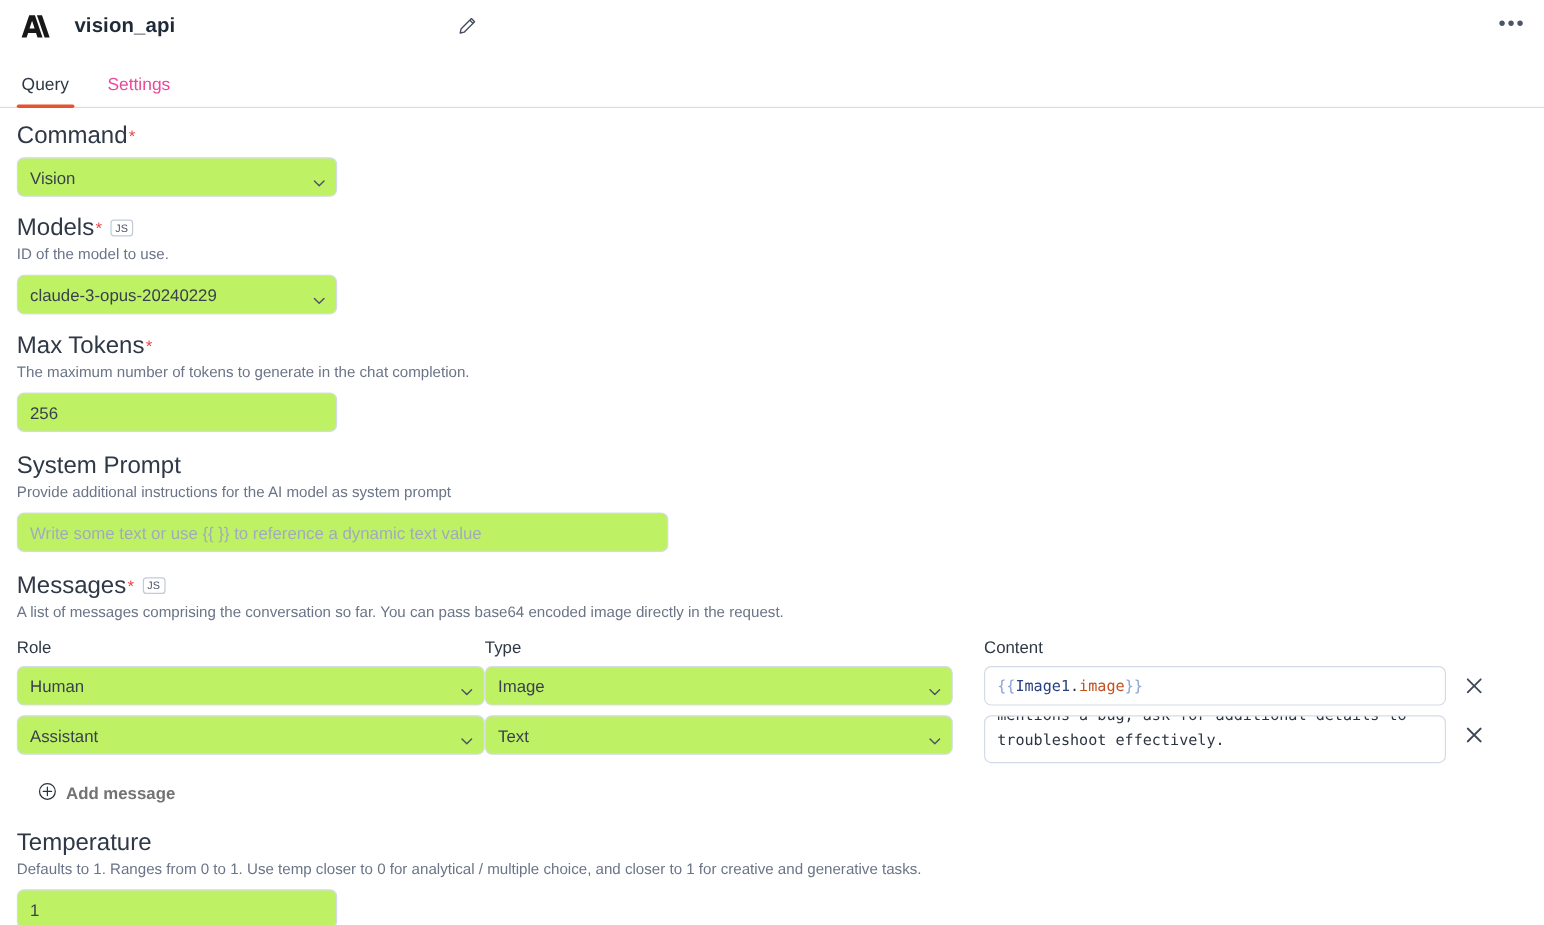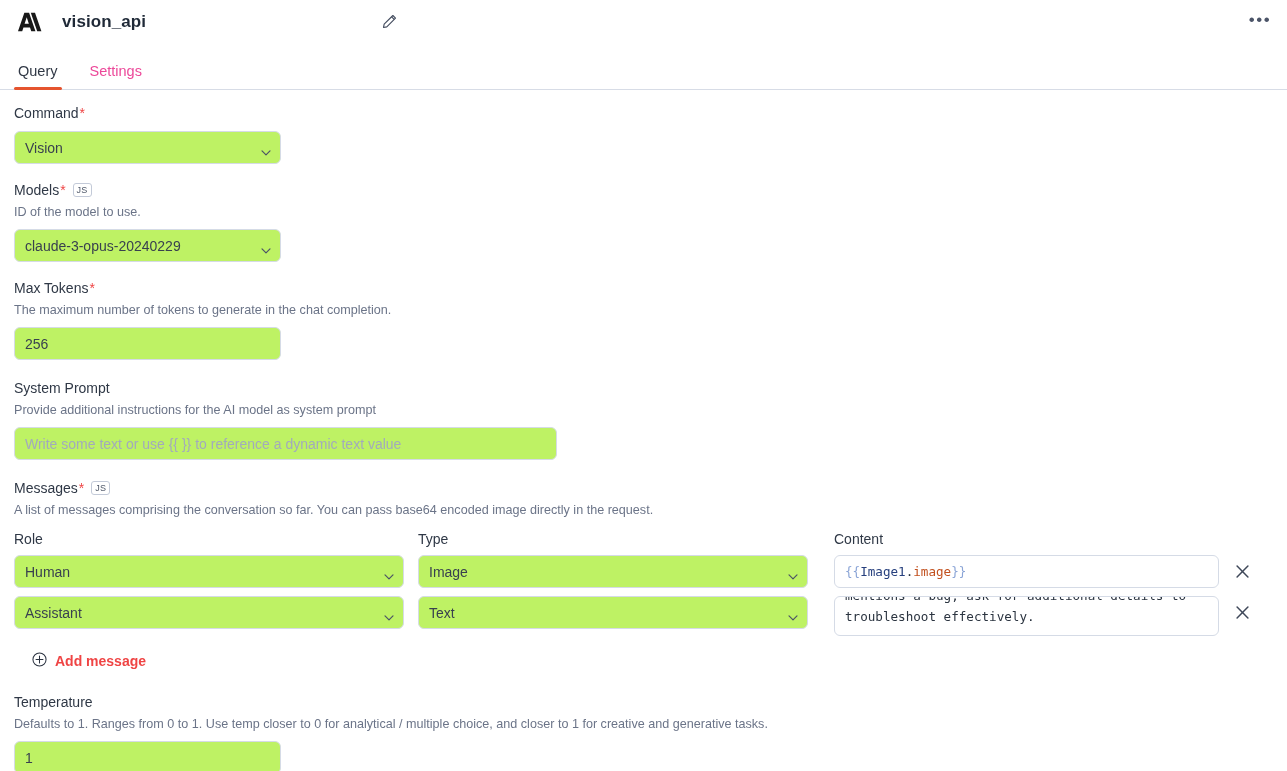--- a/index.html
+++ b/index.html
@@ -94,7 +94,7 @@
     color: #2f3846;
     line-height: 18px;
   }
-  .label-txt { font-size: 14px; color: #2f3846; }
+  .label-txt { font-size: 20px; color: #2f3846; }
   .req { color: #ef4444; font-size: 14px; margin-left: 1px; }
   .js-badge {
     display: inline-flex;

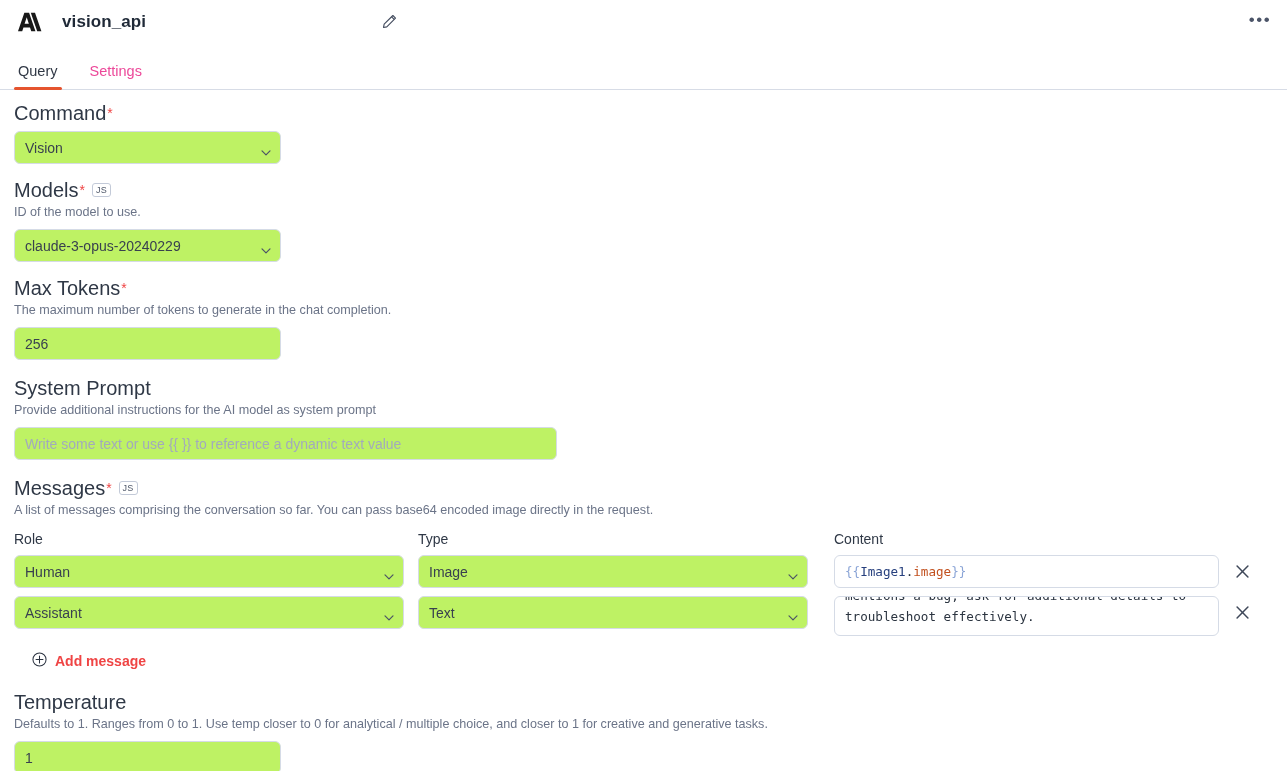--- a/index.html
+++ b/index.html
@@ -156,7 +156,7 @@
     color: #2f3846;
   }
   .col-role { width: 390px; flex: 0 0 390px; }
-  .col-type { width: 390px; flex: 0 0 390px; margin-left: 14px; }
+  .col-type { width: 390px; flex: 0 0 390px; }
   .col-content { width: 385px; flex: 0 0 385px; margin-left: 26px; }
 
   .msg-row {

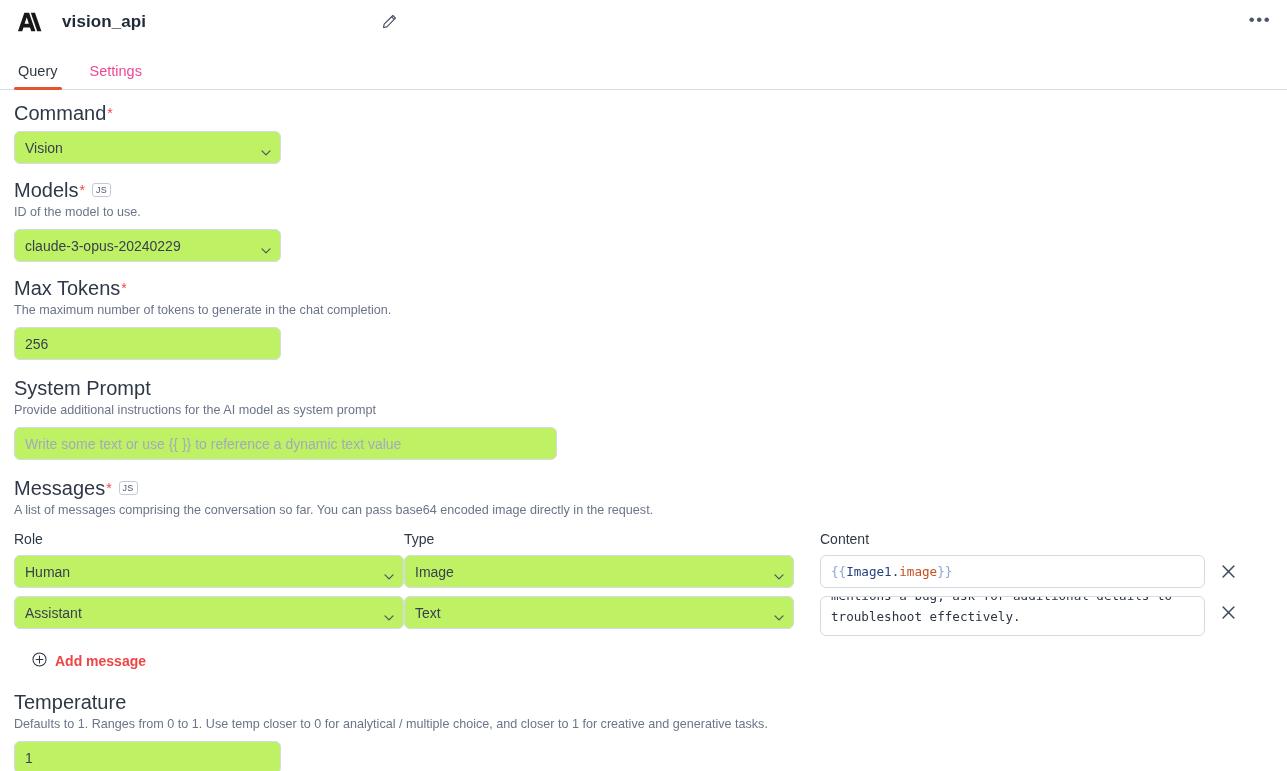--- a/index.html
+++ b/index.html
@@ -215,7 +215,7 @@
     margin-left: 18px;
     font-size: 14px;
     font-weight: bold;
-    color: #ef4444;
+    color: #737373;
     cursor: pointer;
     width: max-content;
   }

